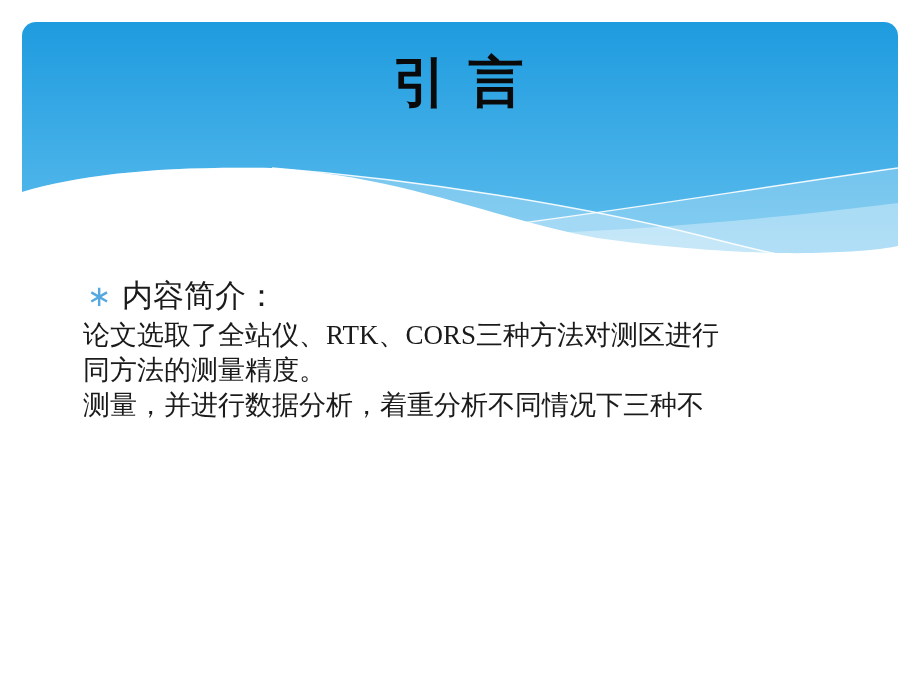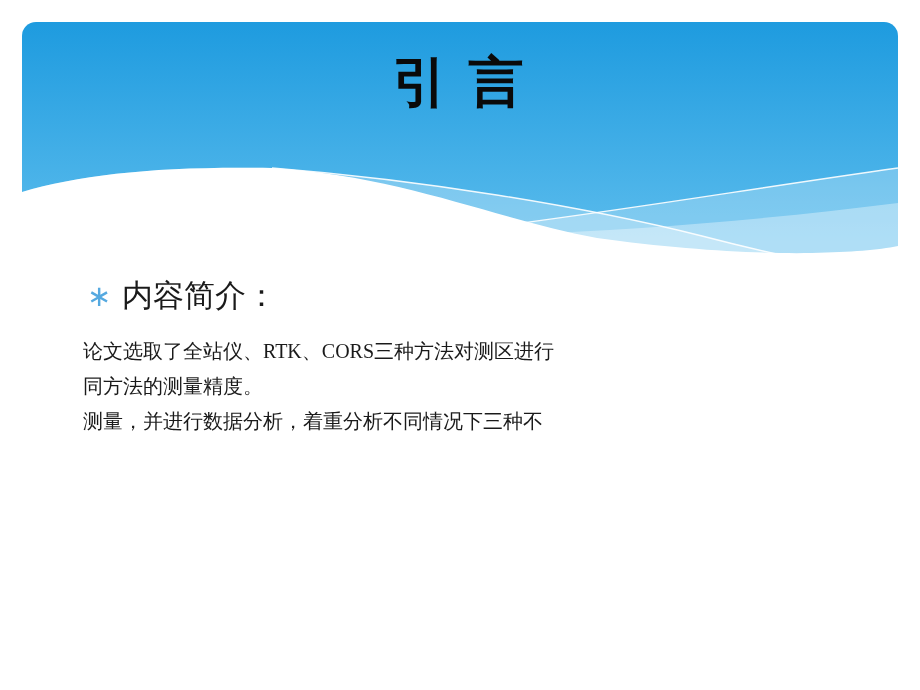--- a/index.html
+++ b/index.html
@@ -43,7 +43,7 @@
     font-family: "DejaVu Sans", sans-serif;
   }
   .bullet-label { font-size: 31px; }
-  .paragraph { margin-top: 20px; font-size: 20px; line-height: 35px; }
+  .paragraph { margin-top: 4px; font-size: 27px; line-height: 35px; }
   .paragraph .line { white-space: nowrap; }
 </style>
 </head>

